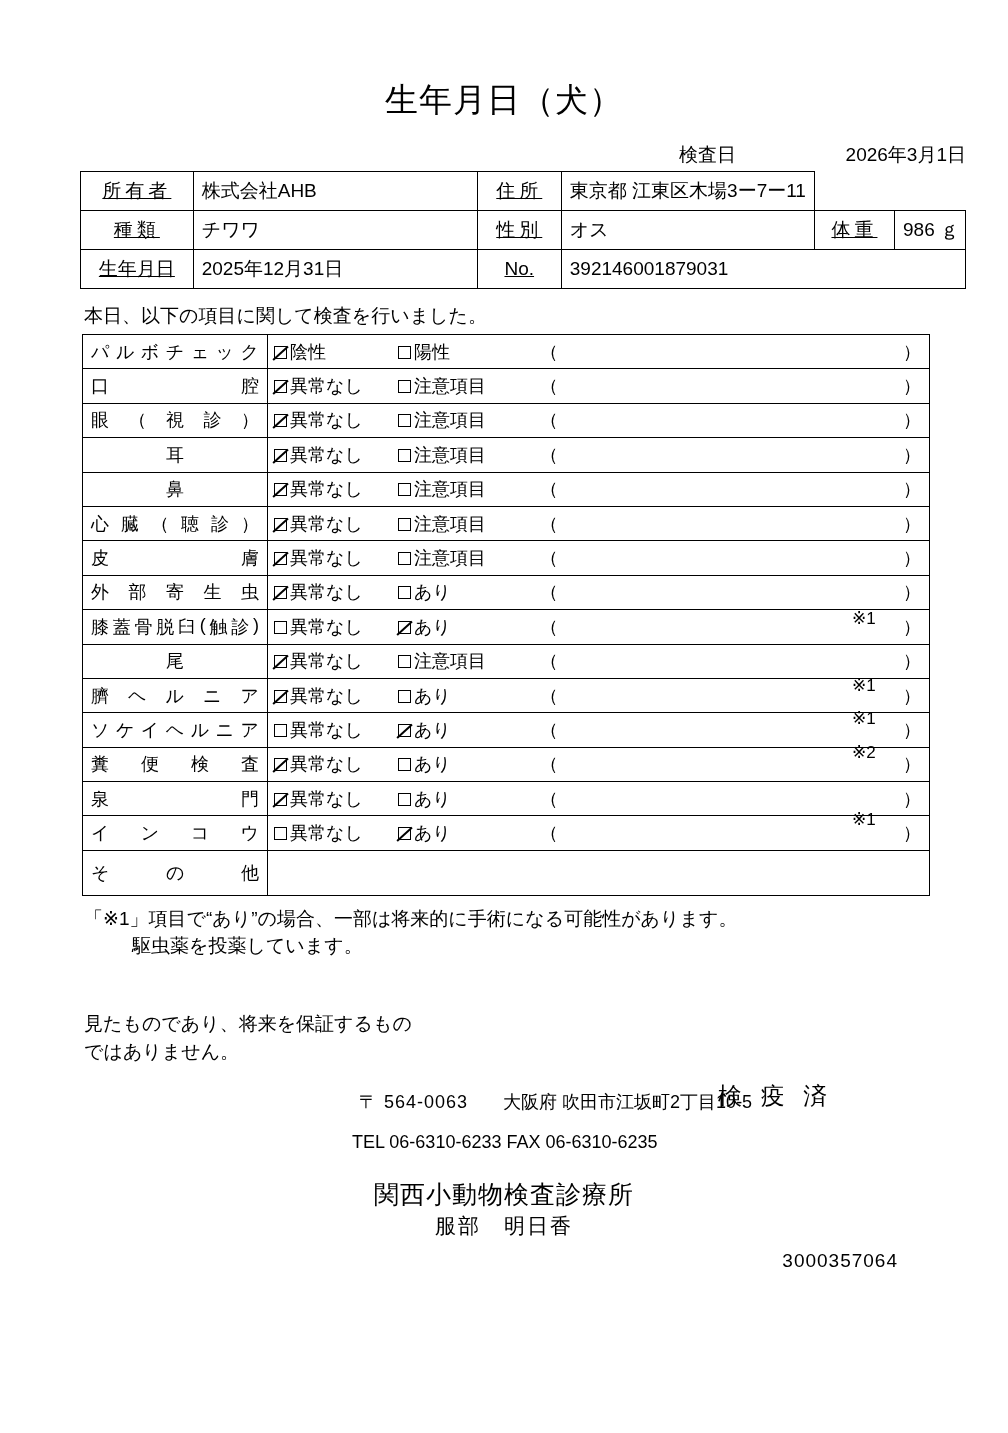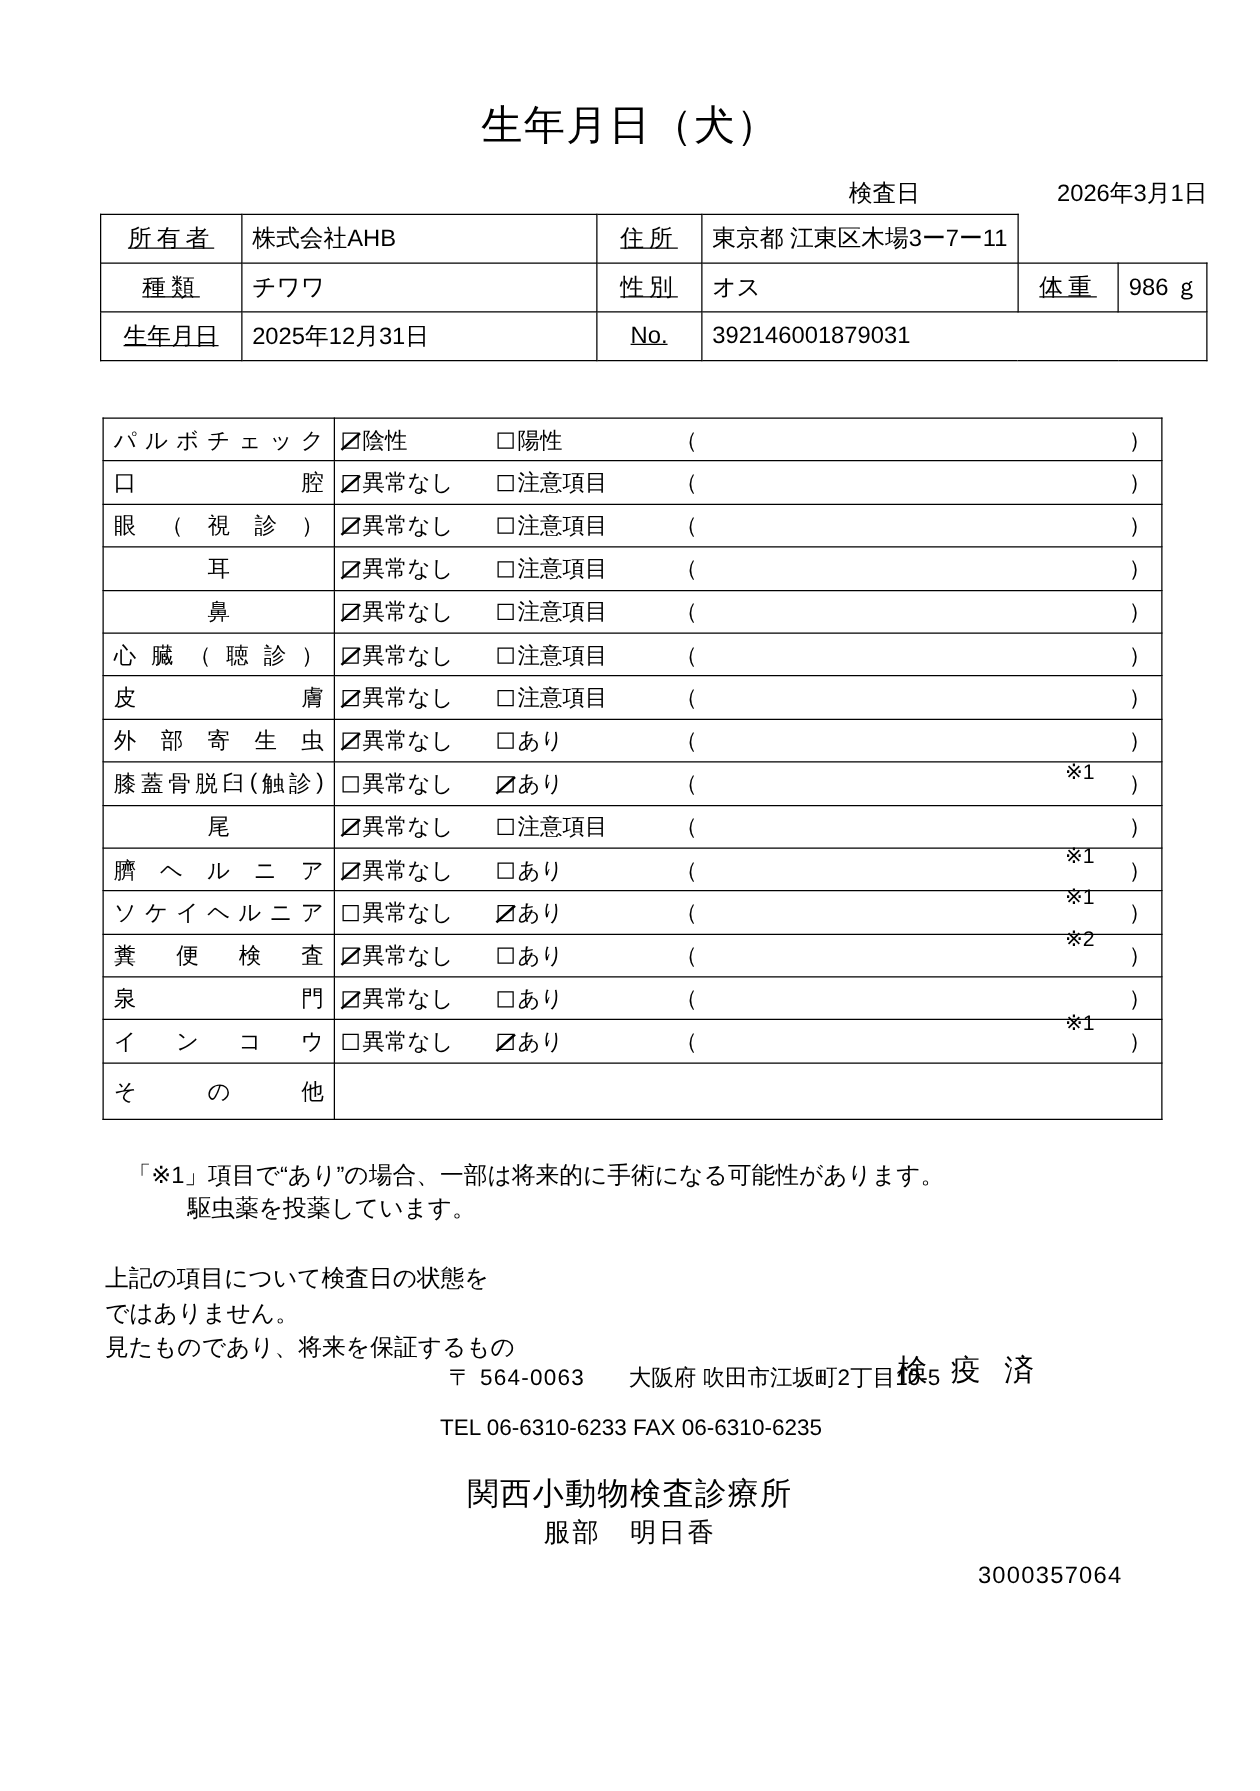--- a/index.html
+++ b/index.html
@@ -290,6 +290,7 @@
   </tbody>
     </table>
 
+  <div class="intro">本日、以下の項目に関して検査を行いました。</div>
 
   <table class="items">
     <tbody id="items-body">

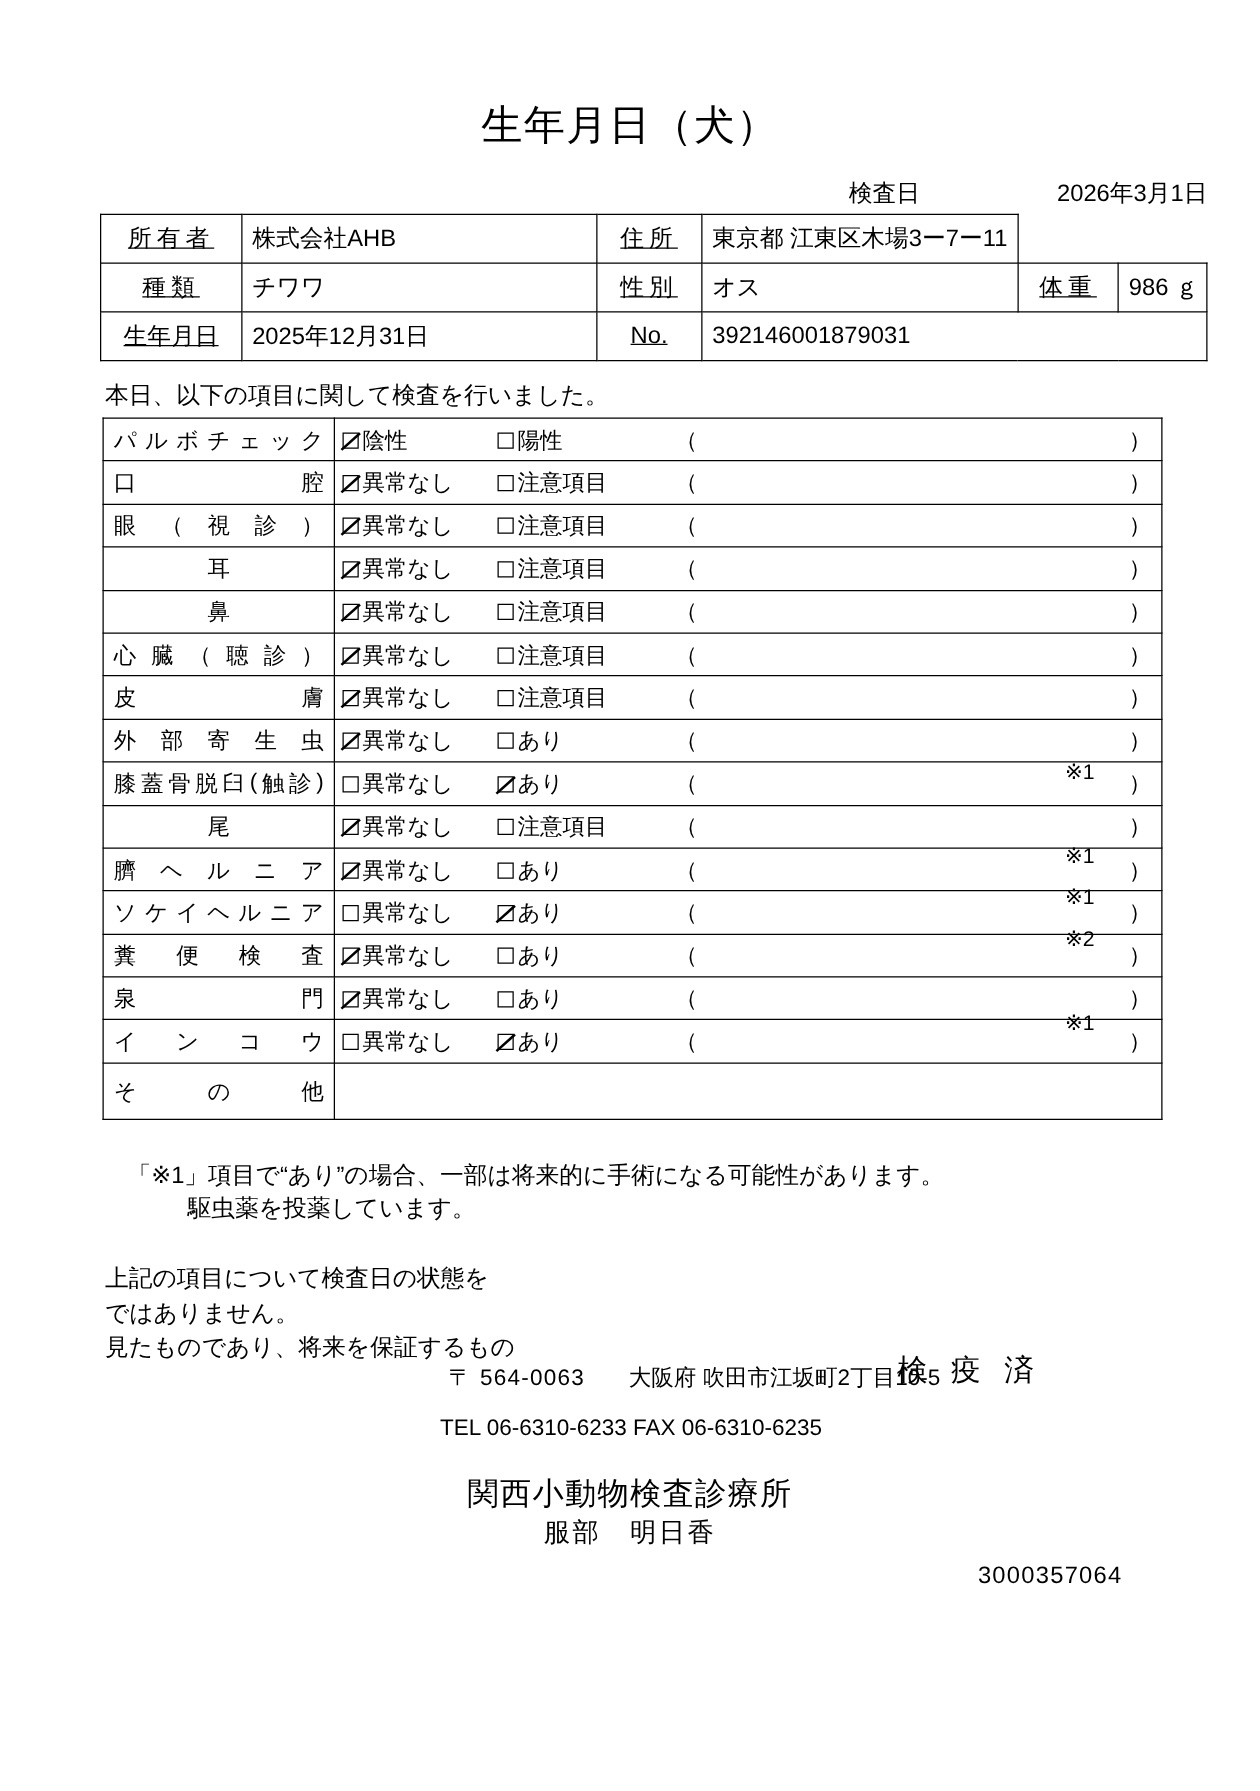--- a/index.html
+++ b/index.html
@@ -182,11 +182,10 @@
   .footnotes {
     position: absolute;
     left: 84px;
-    top: 928px;
+    top: 906px;
     font-size: 19px;
     line-height: 1.42;
     width: 890px;
-    margin-left: 18px;
   }
   .footnotes .ind { padding-left: 48px; display: block; }
 

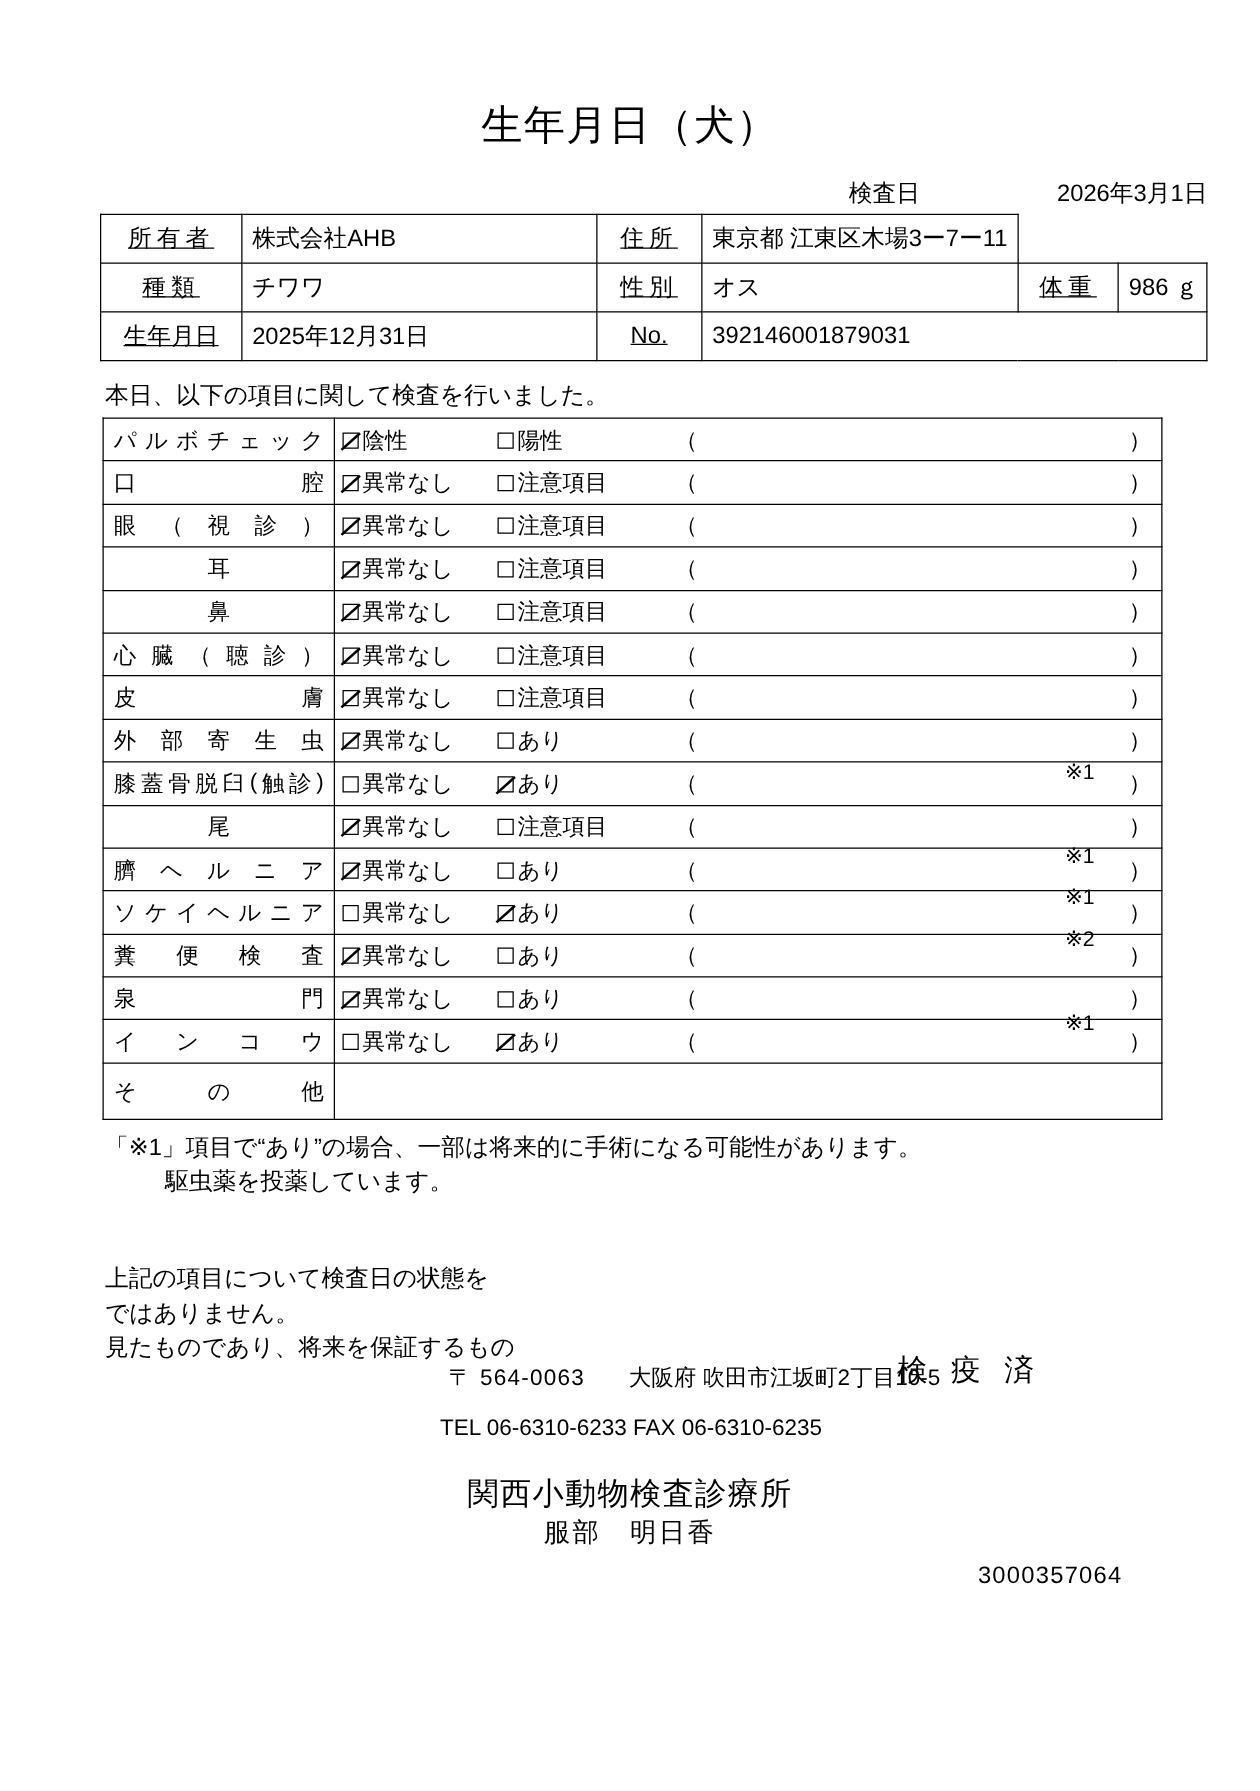--- a/index.html
+++ b/index.html
@@ -547,7 +547,6 @@
   </div>
 
   <div class="statement">
-    <div>上記の項目について検査日の状態を</div>
     <div>ではありません。</div>
     <div>見たものであり、将来を保証するもの</div>
   </div>

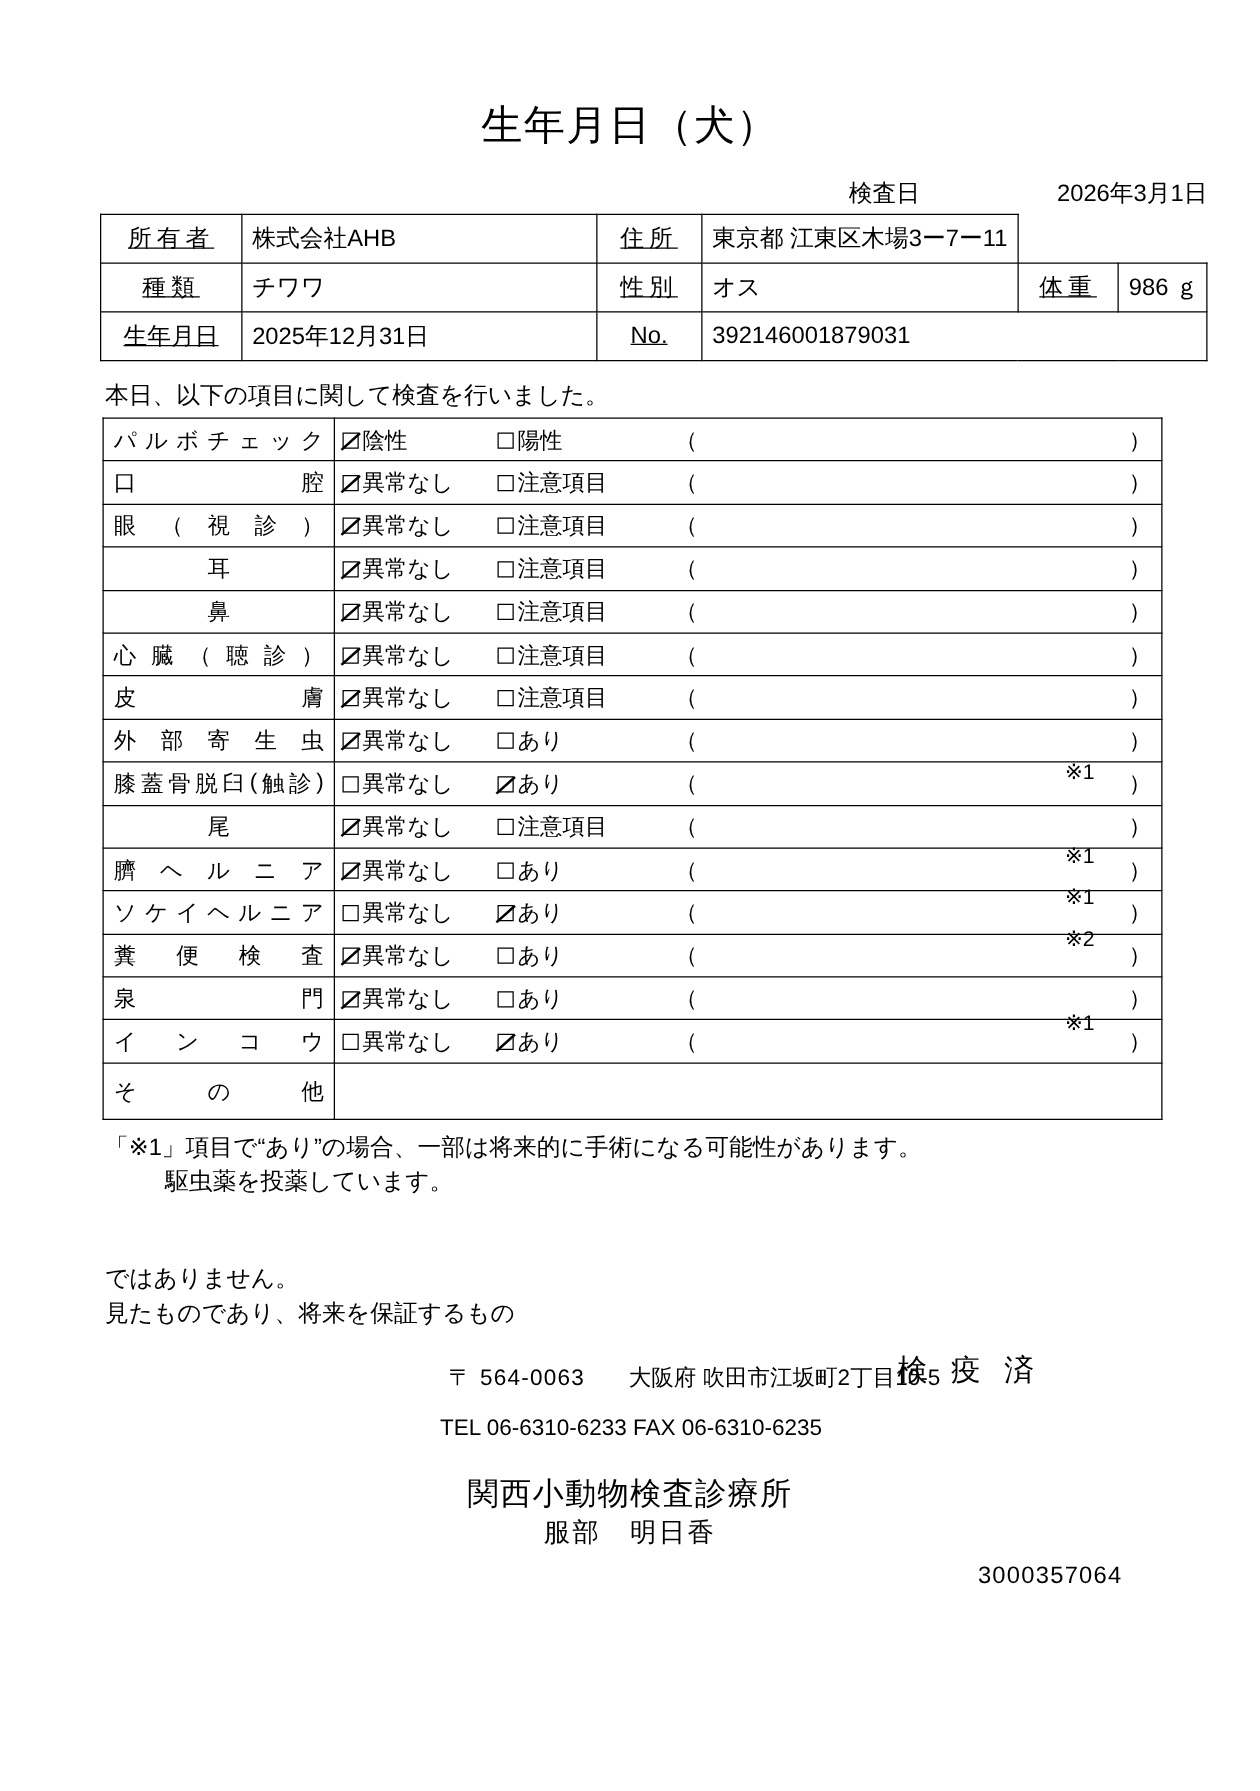--- a/index.html
+++ b/index.html
@@ -547,8 +547,8 @@
   </div>
 
   <div class="statement">
+    <div>見たものであり、将来を保証するもの</div>
     <div>ではありません。</div>
-    <div>見たものであり、将来を保証するもの</div>
   </div>
 
   <div class="stamp">検 疫 済</div>

